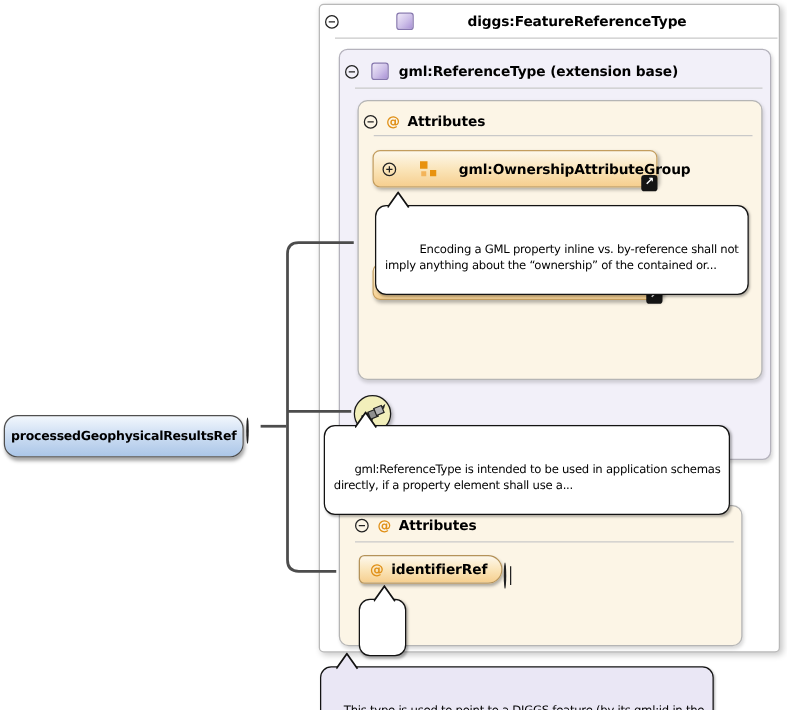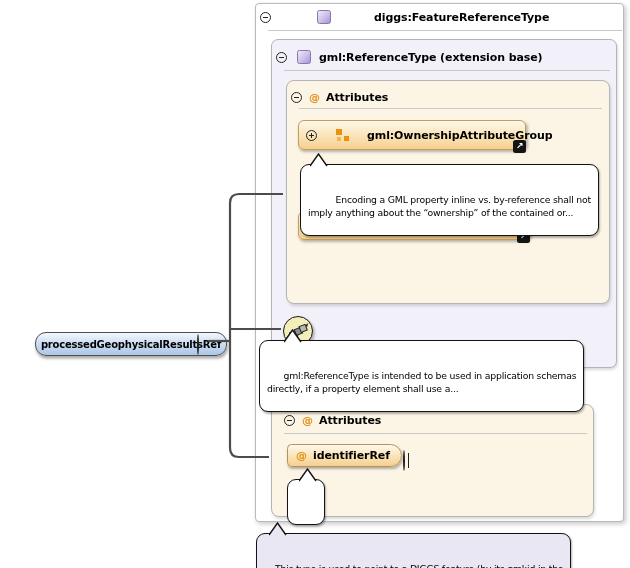--- a/index.html
+++ b/index.html
@@ -61,10 +61,10 @@
        box-shadow:1px 2px 2.5px rgba(0,0,0,0.3);}
 
   
-  .elem-pill{left:3px;top:332px;width:192px;height:24px;display:flex;align-items:center;
+  .elem-pill{left:3px;top:332px;width:192px;height:34px;display:flex;align-items:center;
        justify-content:center;background:linear-gradient(180deg,#f2f7fd 0%,#cfdff3 45%,#abc6e8 100%);
        border:1.4px solid #4f4f4f;border-radius:11px;box-sizing:border-box;
-       box-shadow:1px 2.5px 3px rgba(0,0,0,0.35);margin-left:32px;}
+       box-shadow:1px 2.5px 3px rgba(0,0,0,0.35);}
   .elem-pill .ttl{font-size:10px;letter-spacing:-0.2px;}
 
   

